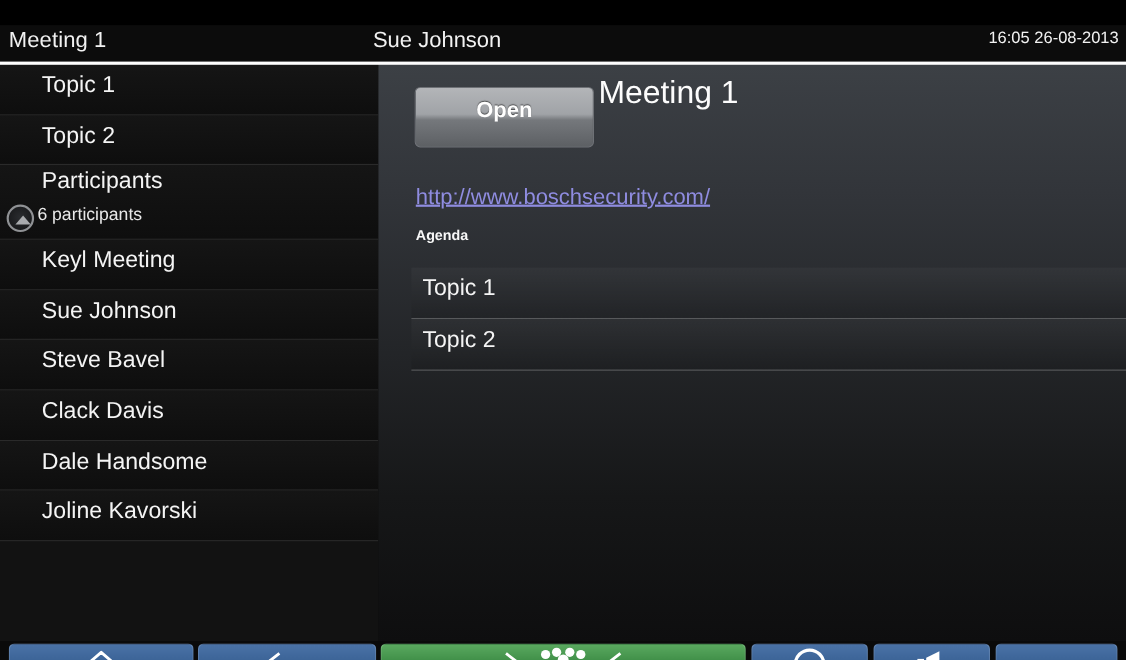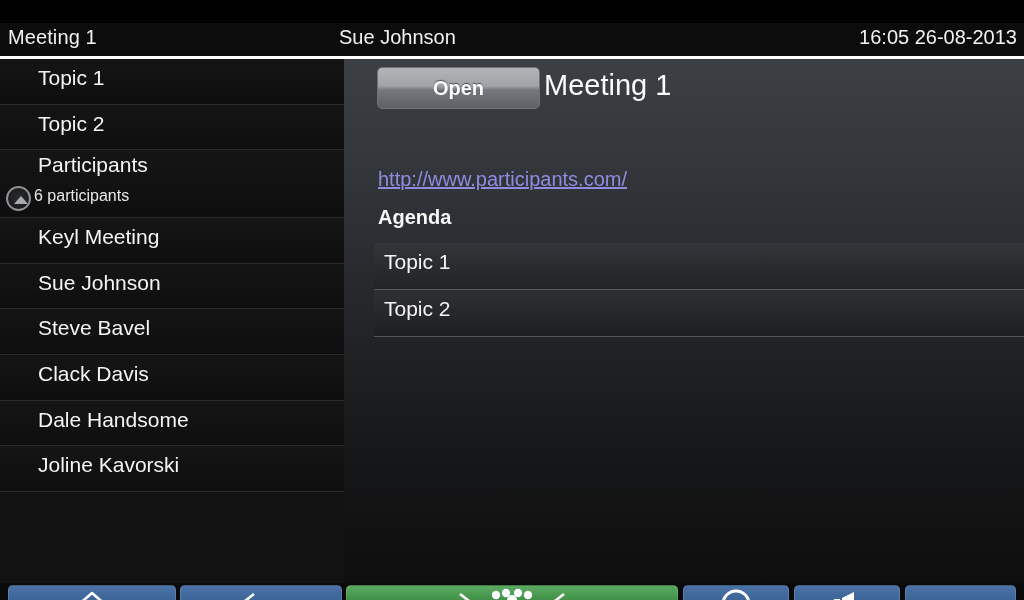--- a/index.html
+++ b/index.html
@@ -15,7 +15,7 @@
   }
   .titlebar .tb-left   { position:absolute; left:8px;  top:3px; font-size:20px; letter-spacing:.1px; }
   .titlebar .tb-center { position:absolute; left:339px; top:3px; font-size:20px; }
-  .titlebar .tb-right  { position:absolute; right:7px; top:3px; font-size:20px; }
+  .titlebar .tb-right  { position:absolute; right:7px; top:3px; font-size:15px; }
   .tb-underline { position:absolute; left:0; top:33px; width:1024px; height:3px; background:#fdfdfd; }
 
   

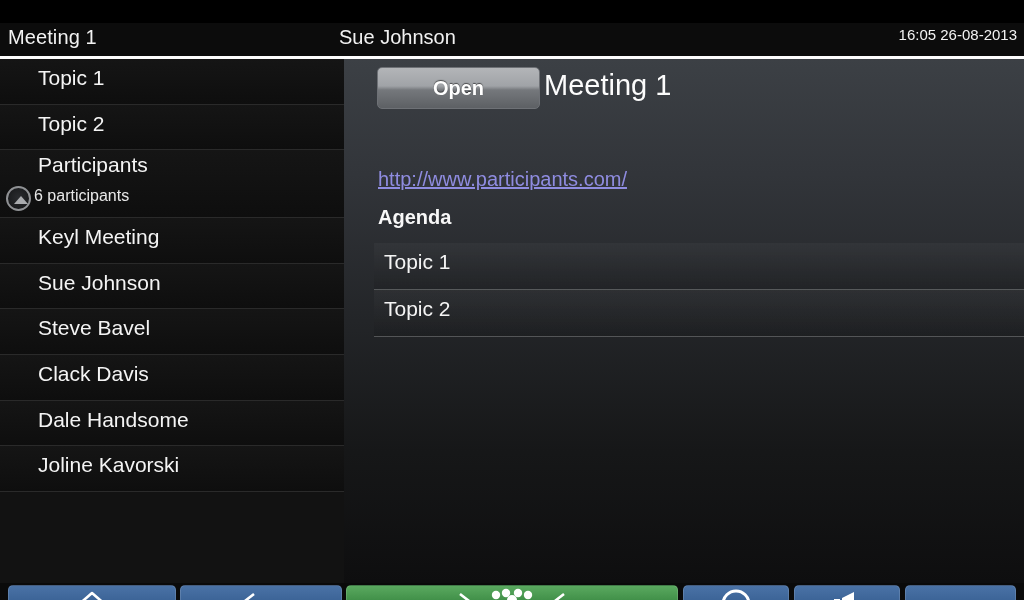--- a/index.html
+++ b/index.html
@@ -52,7 +52,7 @@
   }
   .main-head { position:relative; height:56px; }
   .open-btn {
-    position:absolute; left:33px; top:8px; width:163px; height:42px;
+    position:absolute; left:33px; top:20px; width:163px; height:55px;
     border-radius:5px; border:1px solid #6e7176;
     background:linear-gradient(to bottom,#b3b5b8 0%,#a0a3a7 45%,#75787c 55%,#5d6064 100%);
     color:#fff; font-size:20px; font-weight:bold; text-align:center; line-height:40px;

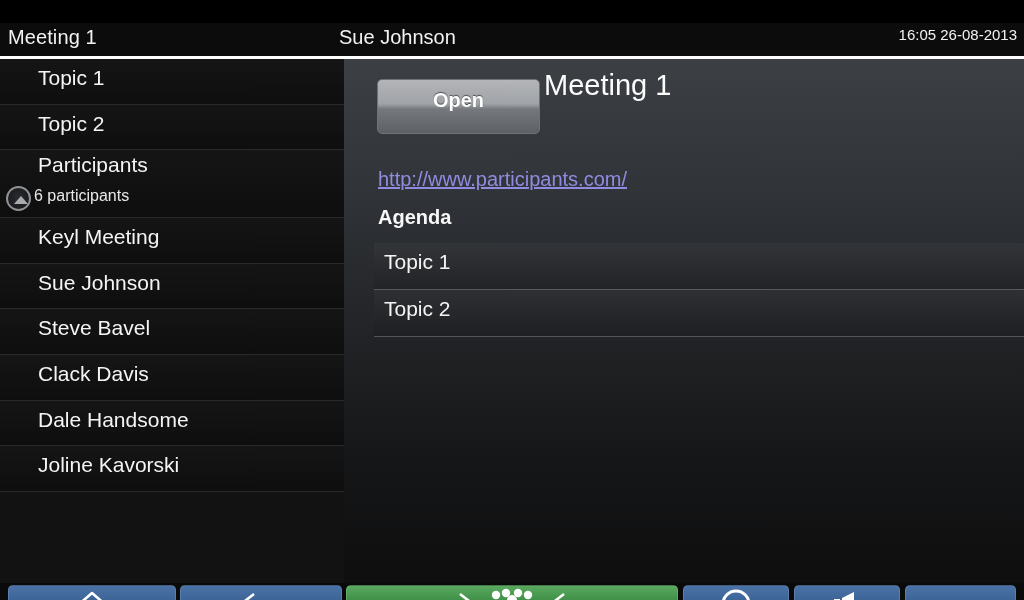--- a/index.html
+++ b/index.html
@@ -142,7 +142,7 @@
       <div class="open-btn">Open</div>
       <div class="main-title">Meeting 1</div>
     </div>
-    <div class="main-link">http://www.participants.com/</div>
+    <div class="main-link">http://www.boschsecurity.com/</div>
     <div class="agenda-head">Agenda</div>
     <div class="agenda-list" id="agenda">
         <div class="agenda-row">

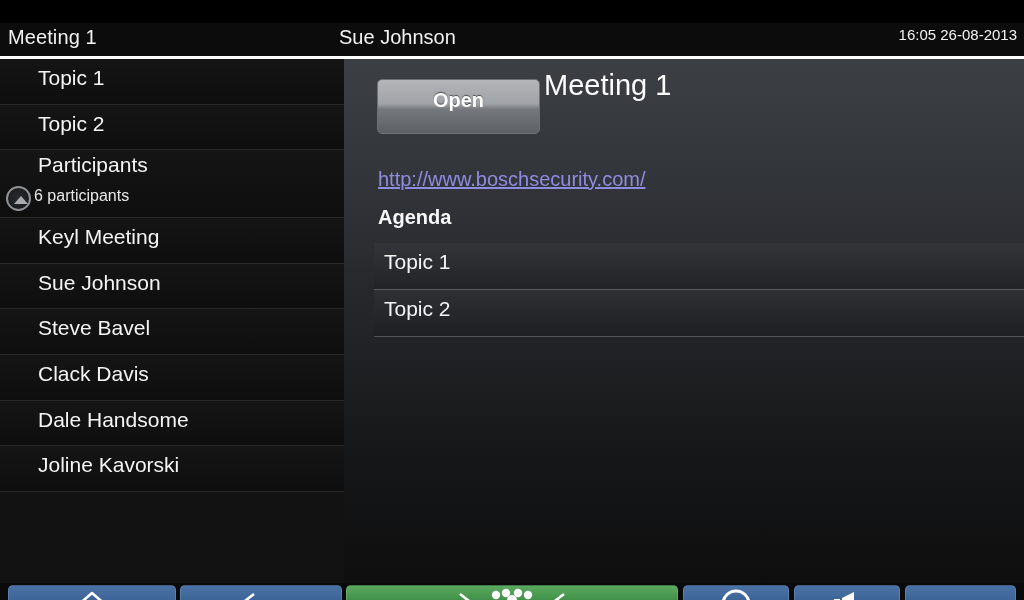--- a/index.html
+++ b/index.html
@@ -65,7 +65,7 @@
   .main-desc   { position:absolute; left:34px; top:69px;  font-size:21px; color:#eeeeee; }
   .main-link   { position:absolute; left:34px; top:109px; font-size:20px; color:#8f8ce0;
                  text-decoration:underline; cursor:pointer; }
-  .agenda-head { position:absolute; left:34px; top:147px; font-size:20px; color:#f8f8f8;
+  .agenda-head { position:absolute; left:34px; top:147px; font-size:13px; color:#f8f8f8;
                  font-weight:bold; }
   .agenda-list { position:absolute; left:30px; top:184px; width:650px; }
   .agenda-row {

